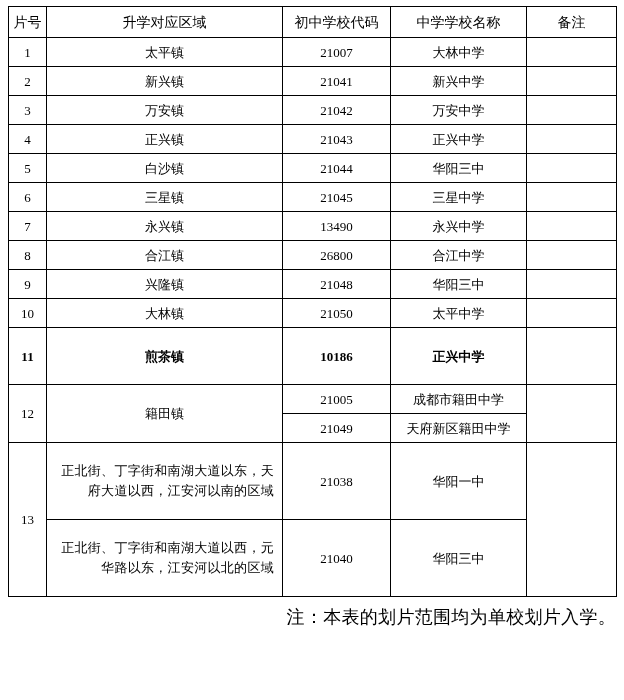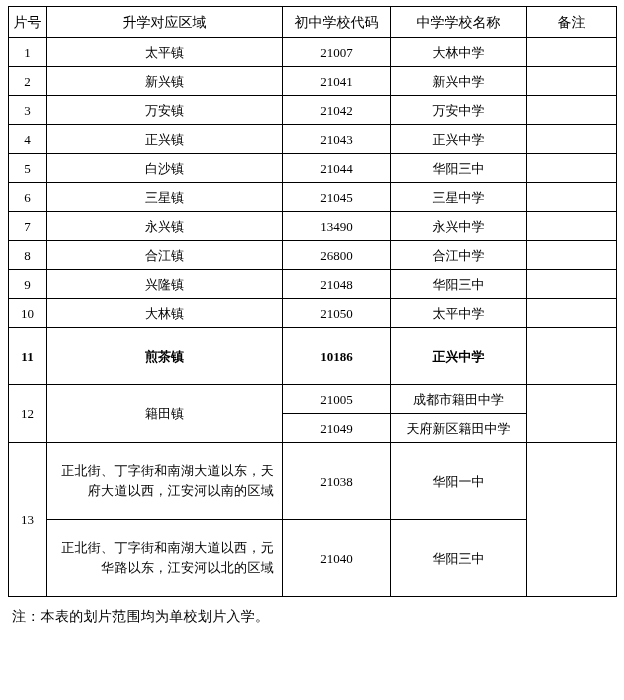--- a/index.html
+++ b/index.html
@@ -70,10 +70,11 @@
   tr.xtall td { height: 68px; }
 
   .footnote {
-    font-size: 14px;
+    font-size: 18px;
     line-height: 20px;
-    margin: 10px 0 0 4px;
+    margin: 10px 0 0 16px;
     letter-spacing: 0.3px;
+    text-align: right;
   }
 </style>
 </head>

